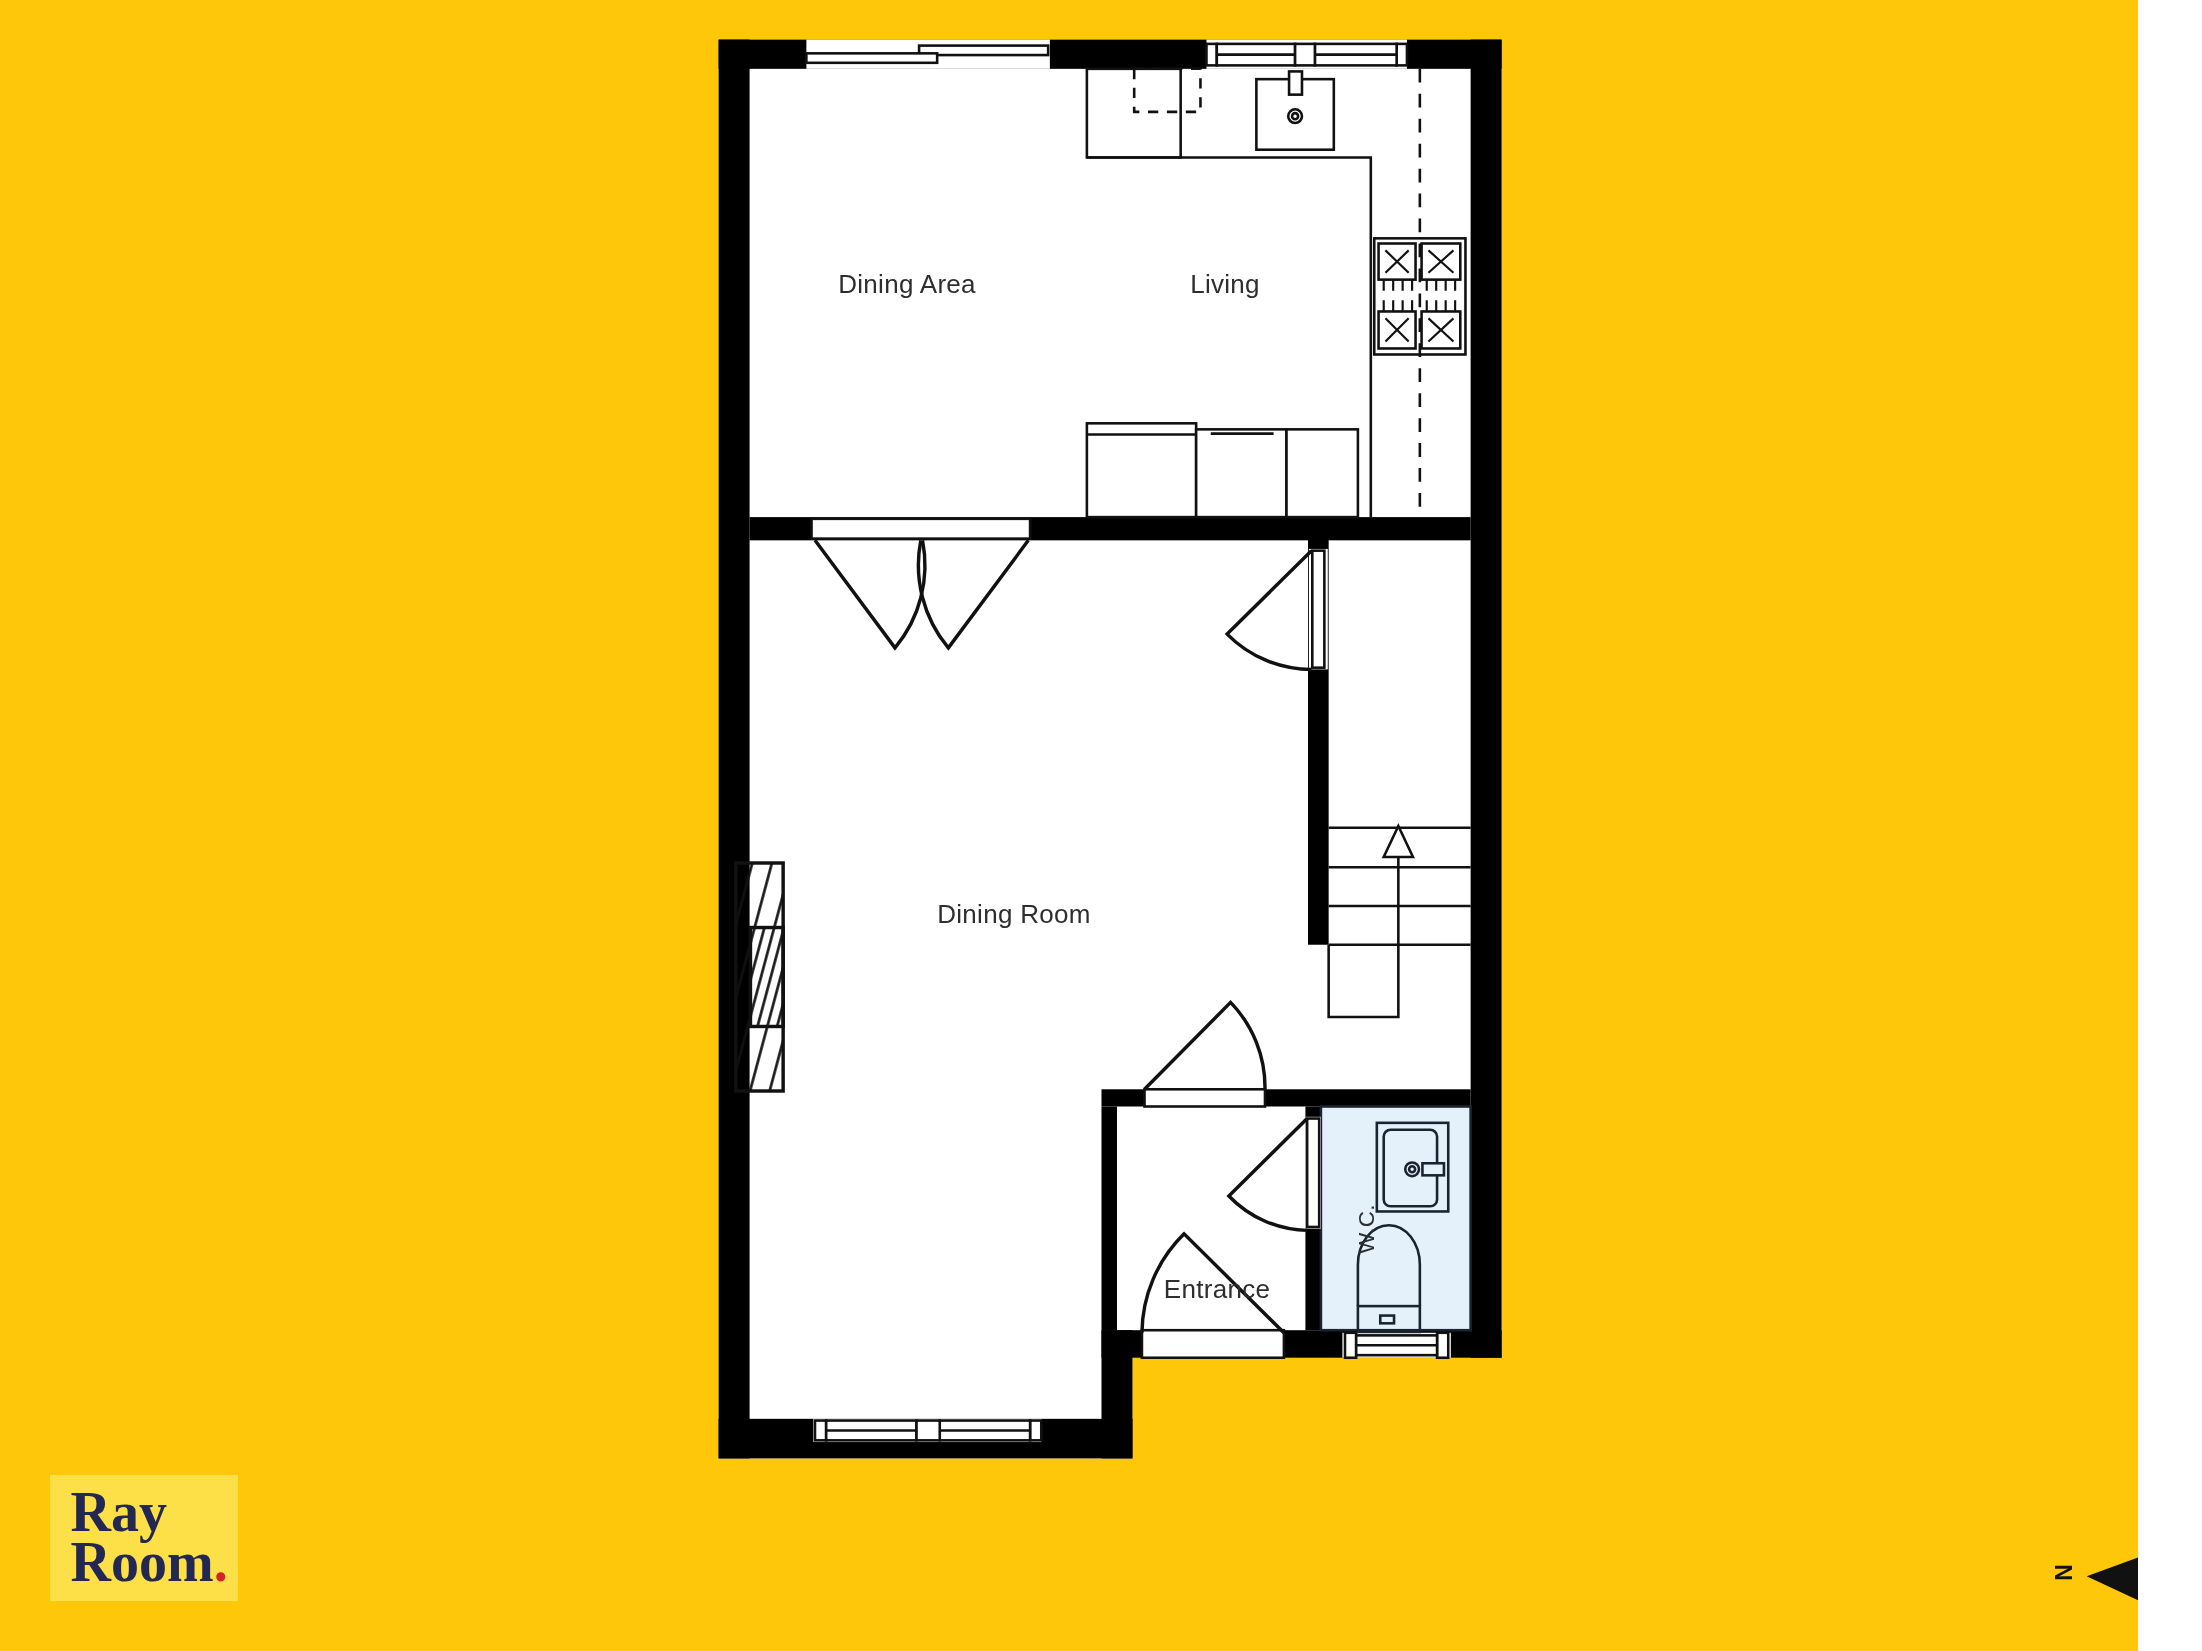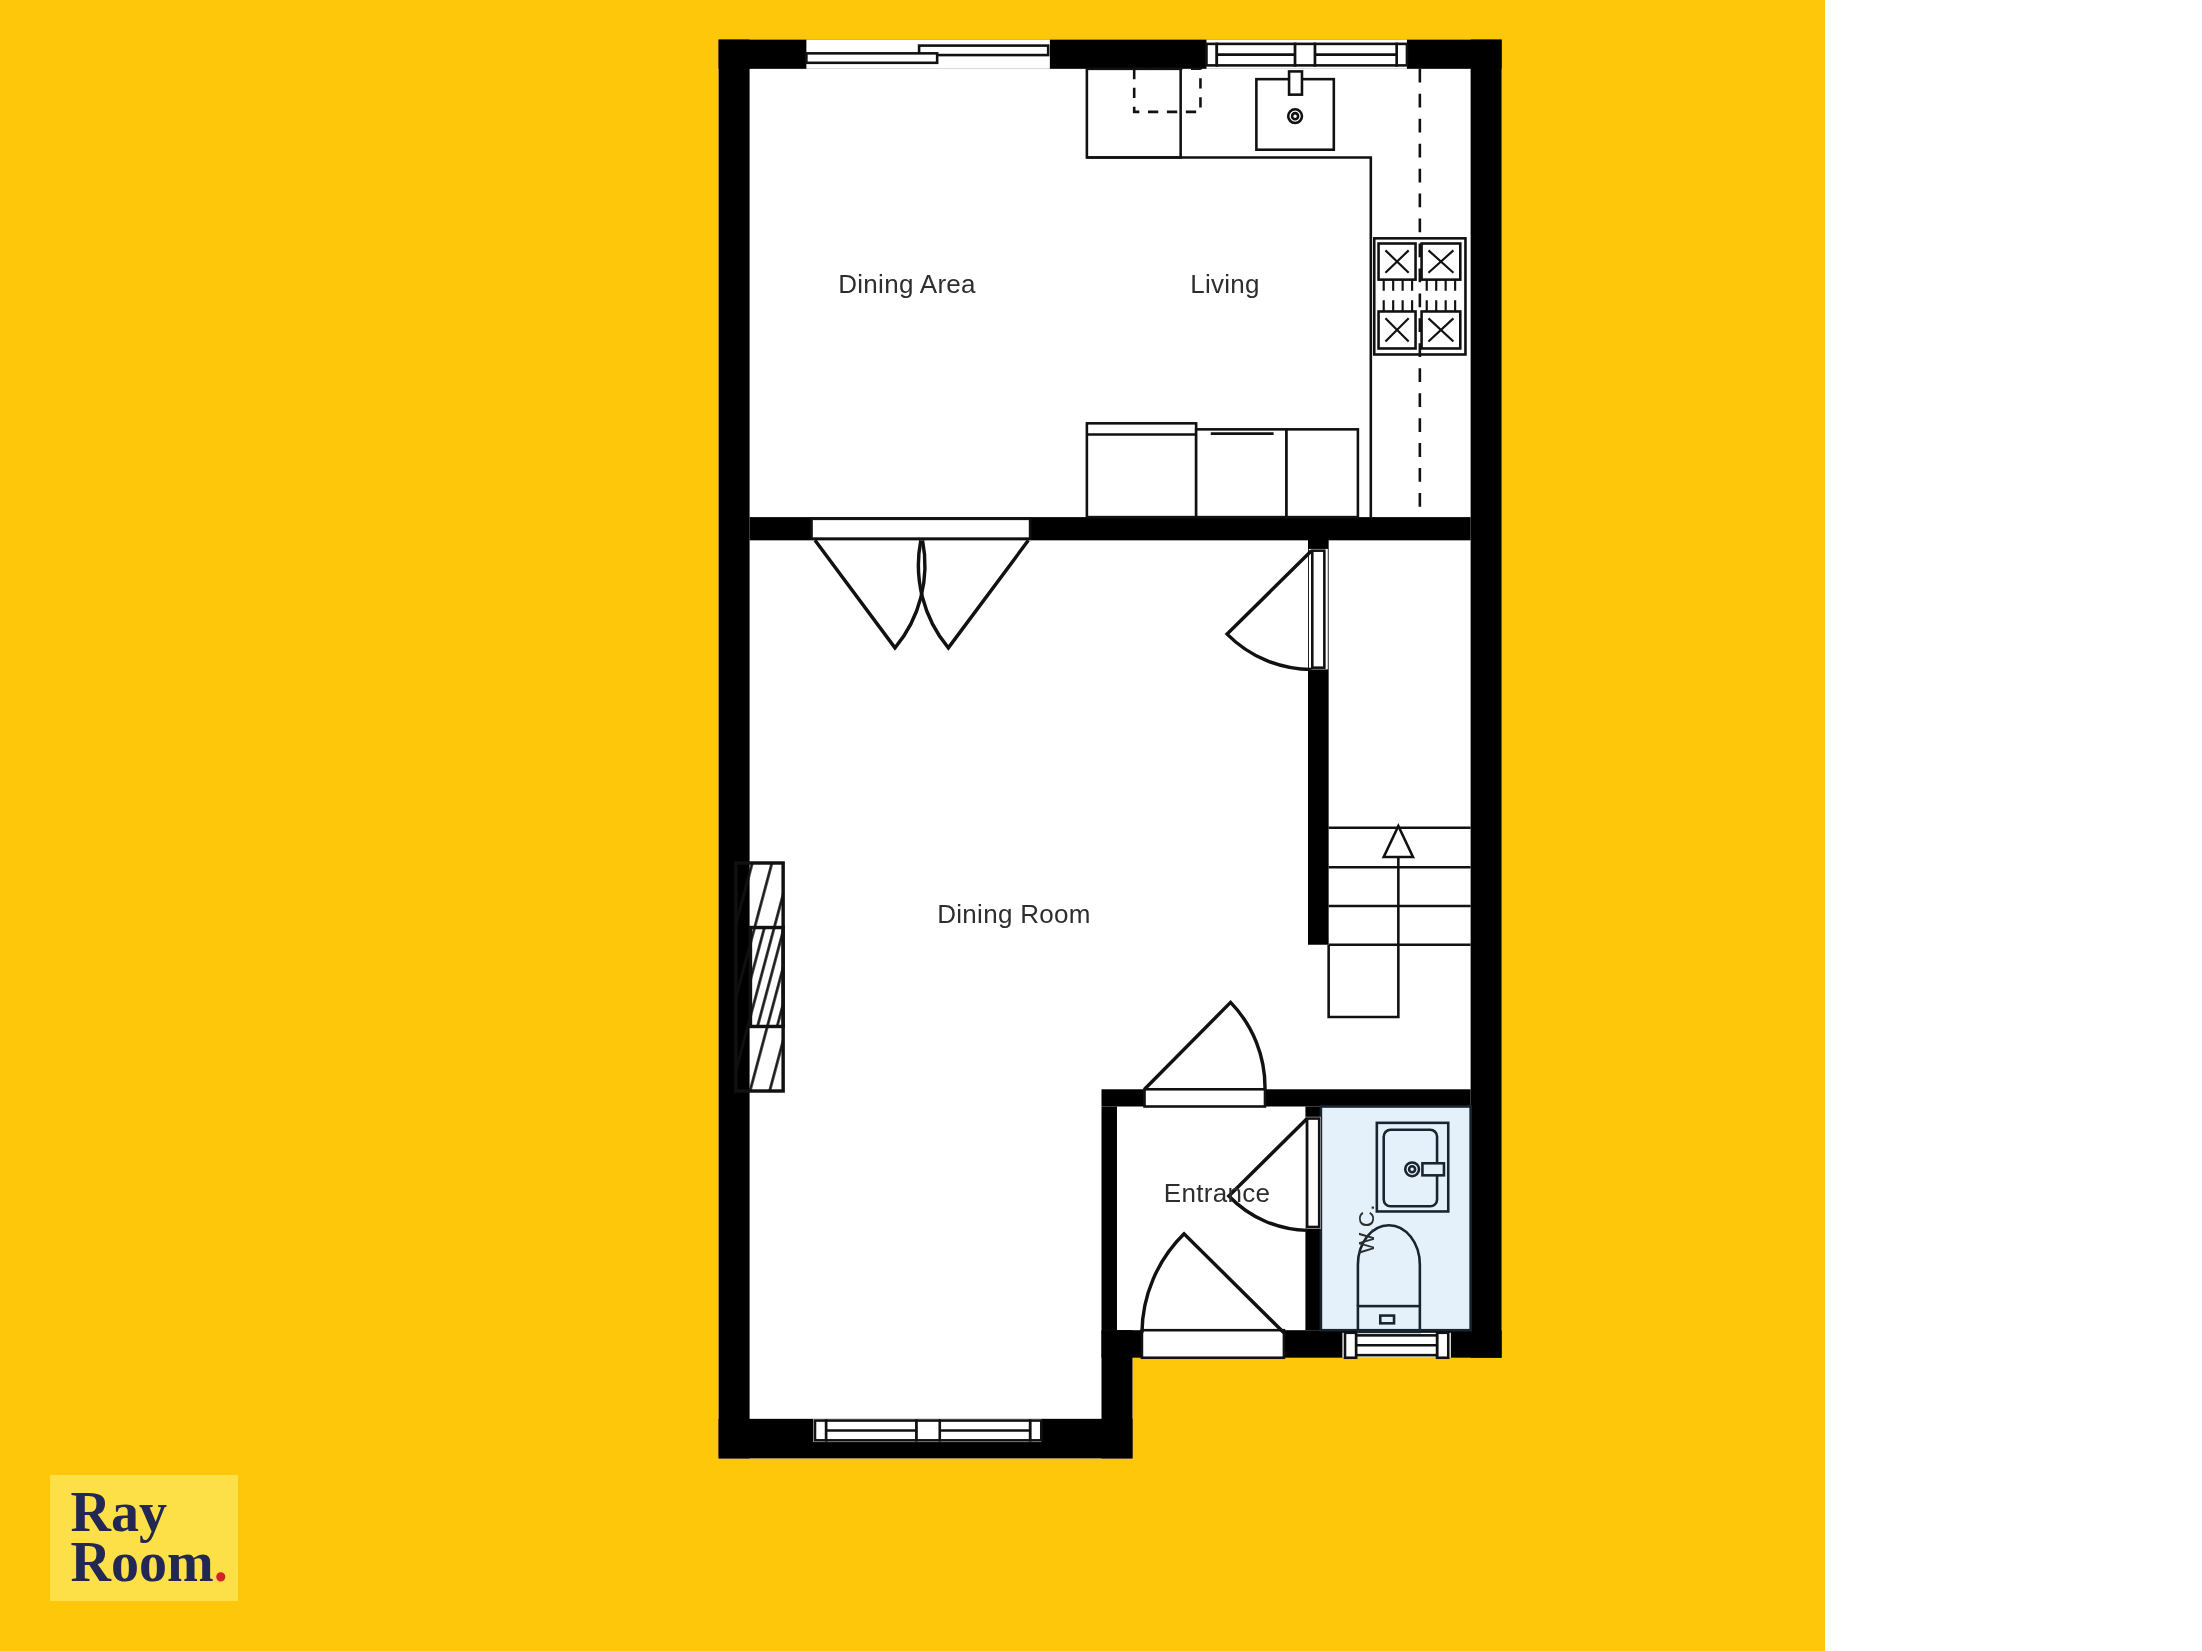--- a/index.html
+++ b/index.html
@@ -4,7 +4,7 @@
 <style>
   html,body{margin:0;padding:0;}
   body{width:2203px;height:1652px;font-family:"Liberation Sans",sans-serif;}
-  .canvas{position:relative;width:1825px;height:1652px;background:#FFC70A;overflow:hidden;}
+  .canvas{position:relative;width:2138px;height:1652px;background:#FFC70A;overflow:hidden;}
   svg.plan{position:absolute;left:0;top:0;}
   .room-label{
     position:absolute;transform:translate(-50%,-50%);

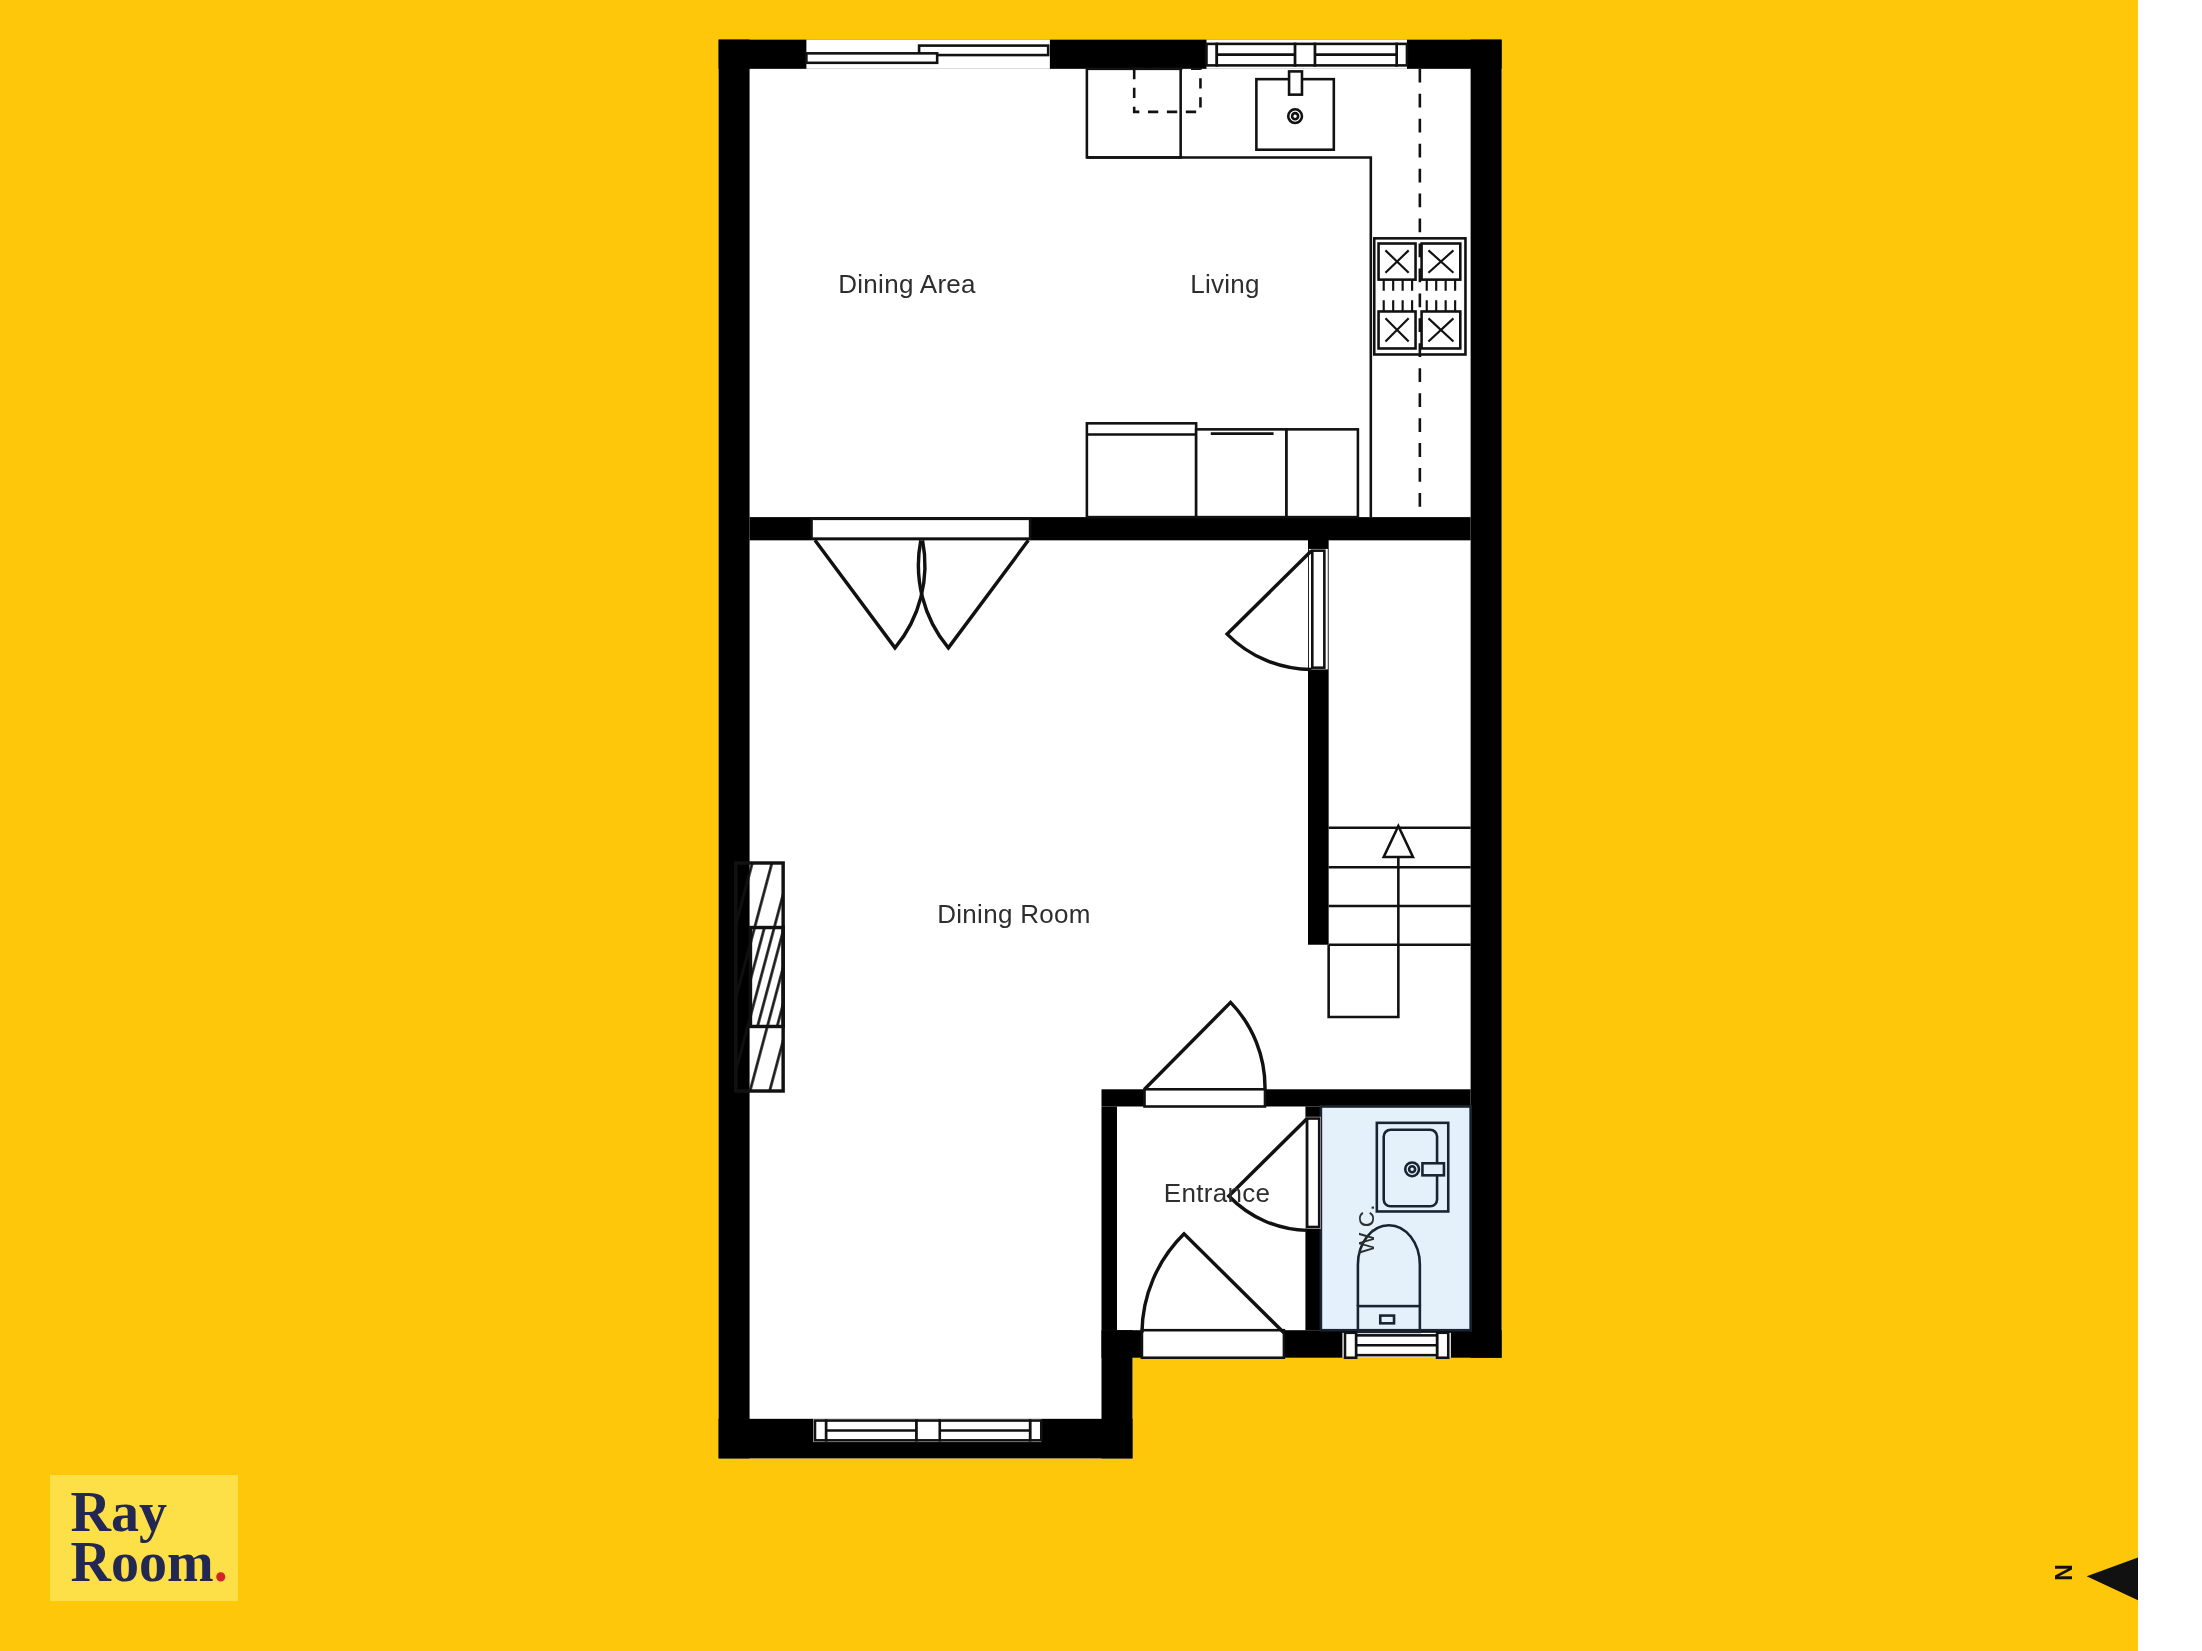--- a/index.html
+++ b/index.html
@@ -202,7 +202,7 @@
   <div class="room-label" style="left:907px;top:284px">Dining Area</div>
   <div class="room-label" style="left:1225px;top:284px">Living</div>
   <div class="room-label" style="left:1014px;top:914px">Dining Room</div>
-  <div class="room-label" style="left:1217px;top:1193px">Entrance</div>
+  <div class="room-label" style="left:1217px;top:1289px">Entrance</div>
   <div class="room-label wc" style="left:1367px;top:1229px">W.C.</div>
 
   <div class="logo">

